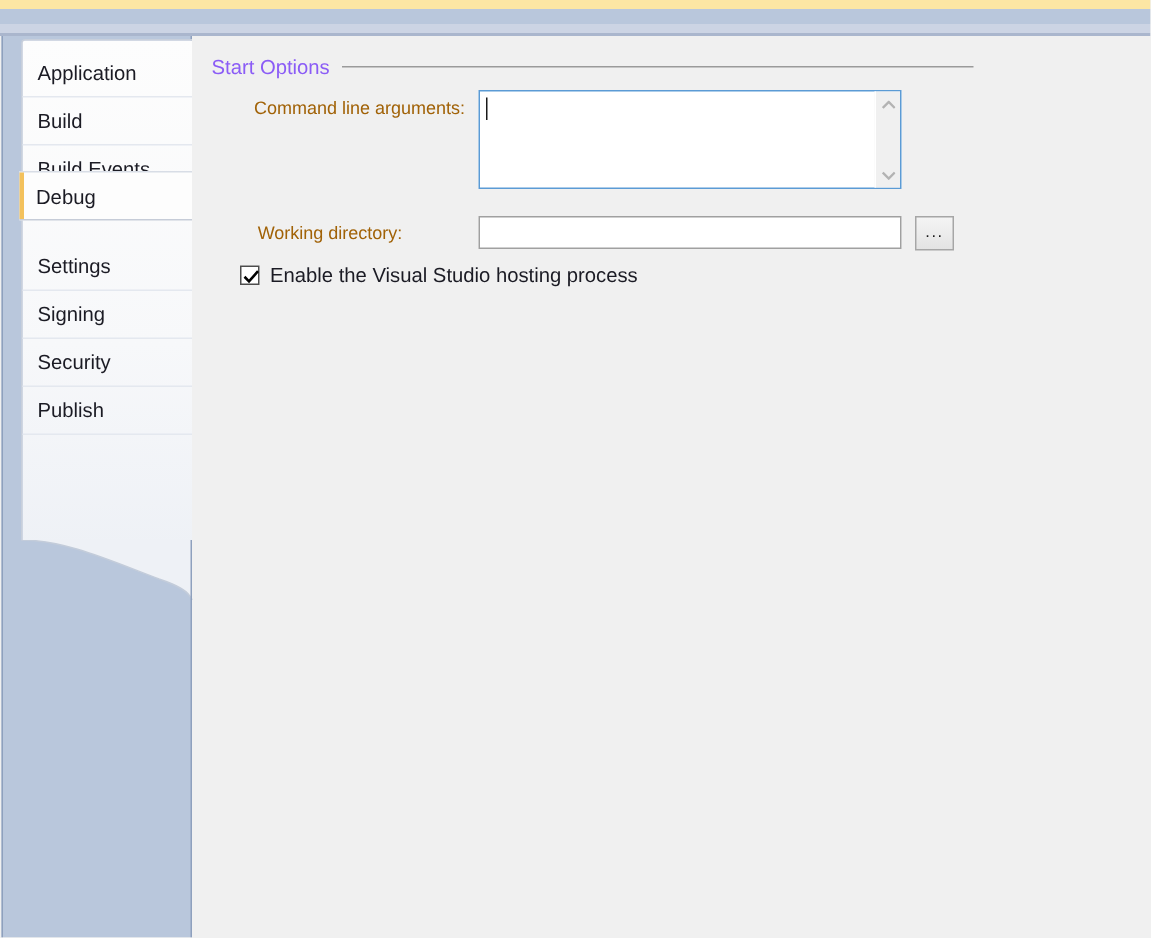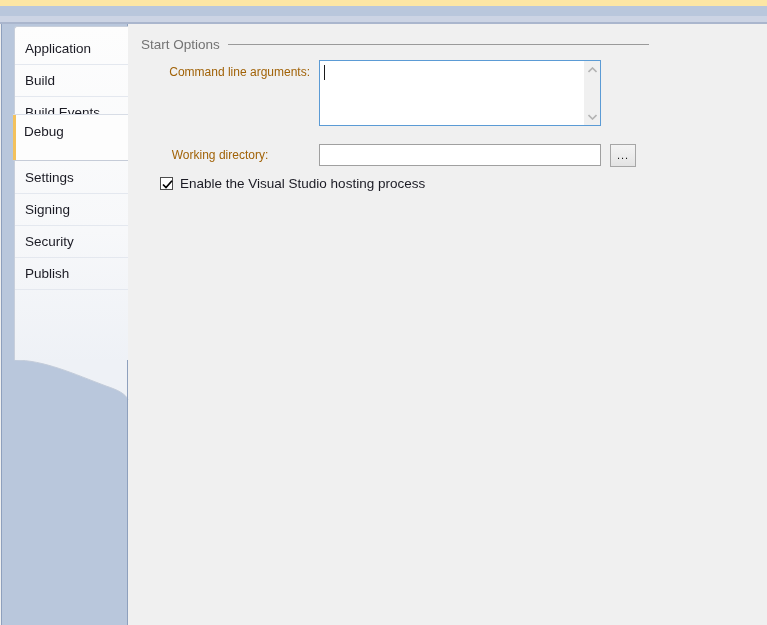--- a/index.html
+++ b/index.html
@@ -147,7 +147,7 @@
   }
   #group-title {
     font-size: 13.5px;
-    color: #737373;
+    color: #8b5cf6;
     white-space: nowrap;
     padding-right: 8px;
     text-align: right;

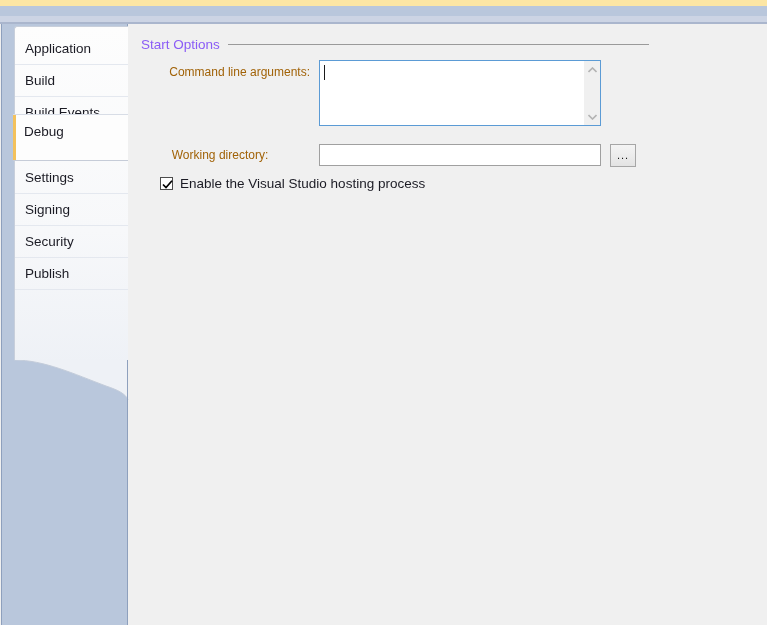--- a/index.html
+++ b/index.html
@@ -109,7 +109,7 @@
     left: 13px;
     top: 114px;
     width: 115px;
-    height: 47px;
+    height: 33px;
     line-height: 33px;
     padding-left: 11px;
     box-sizing: border-box;

